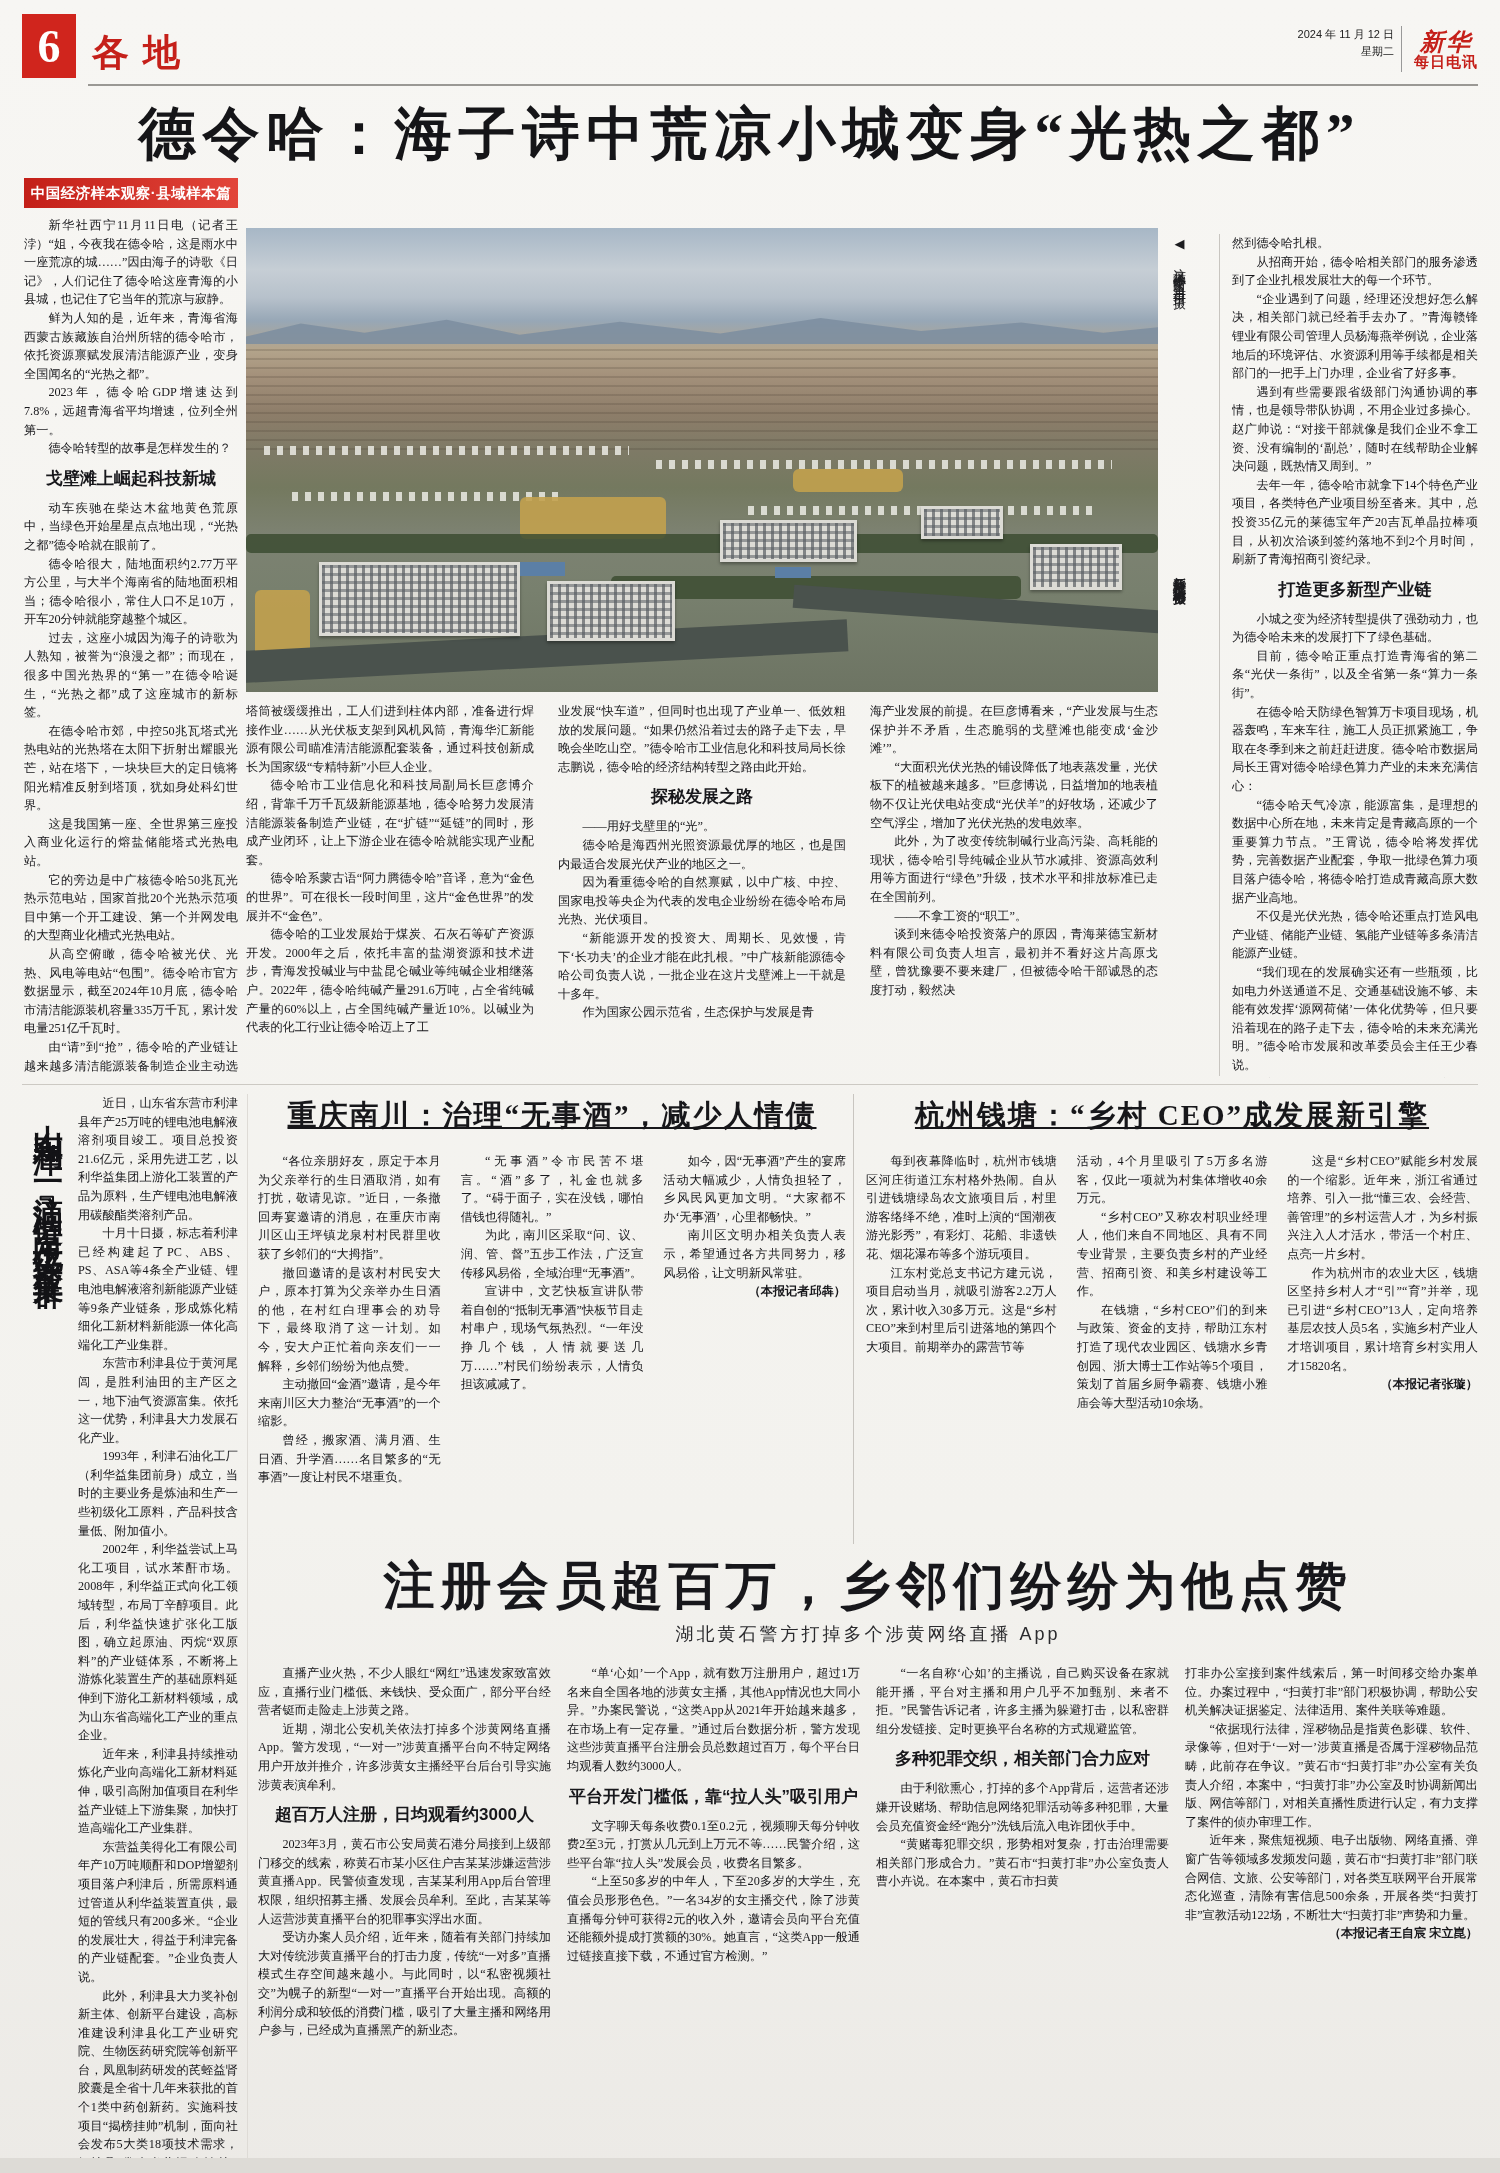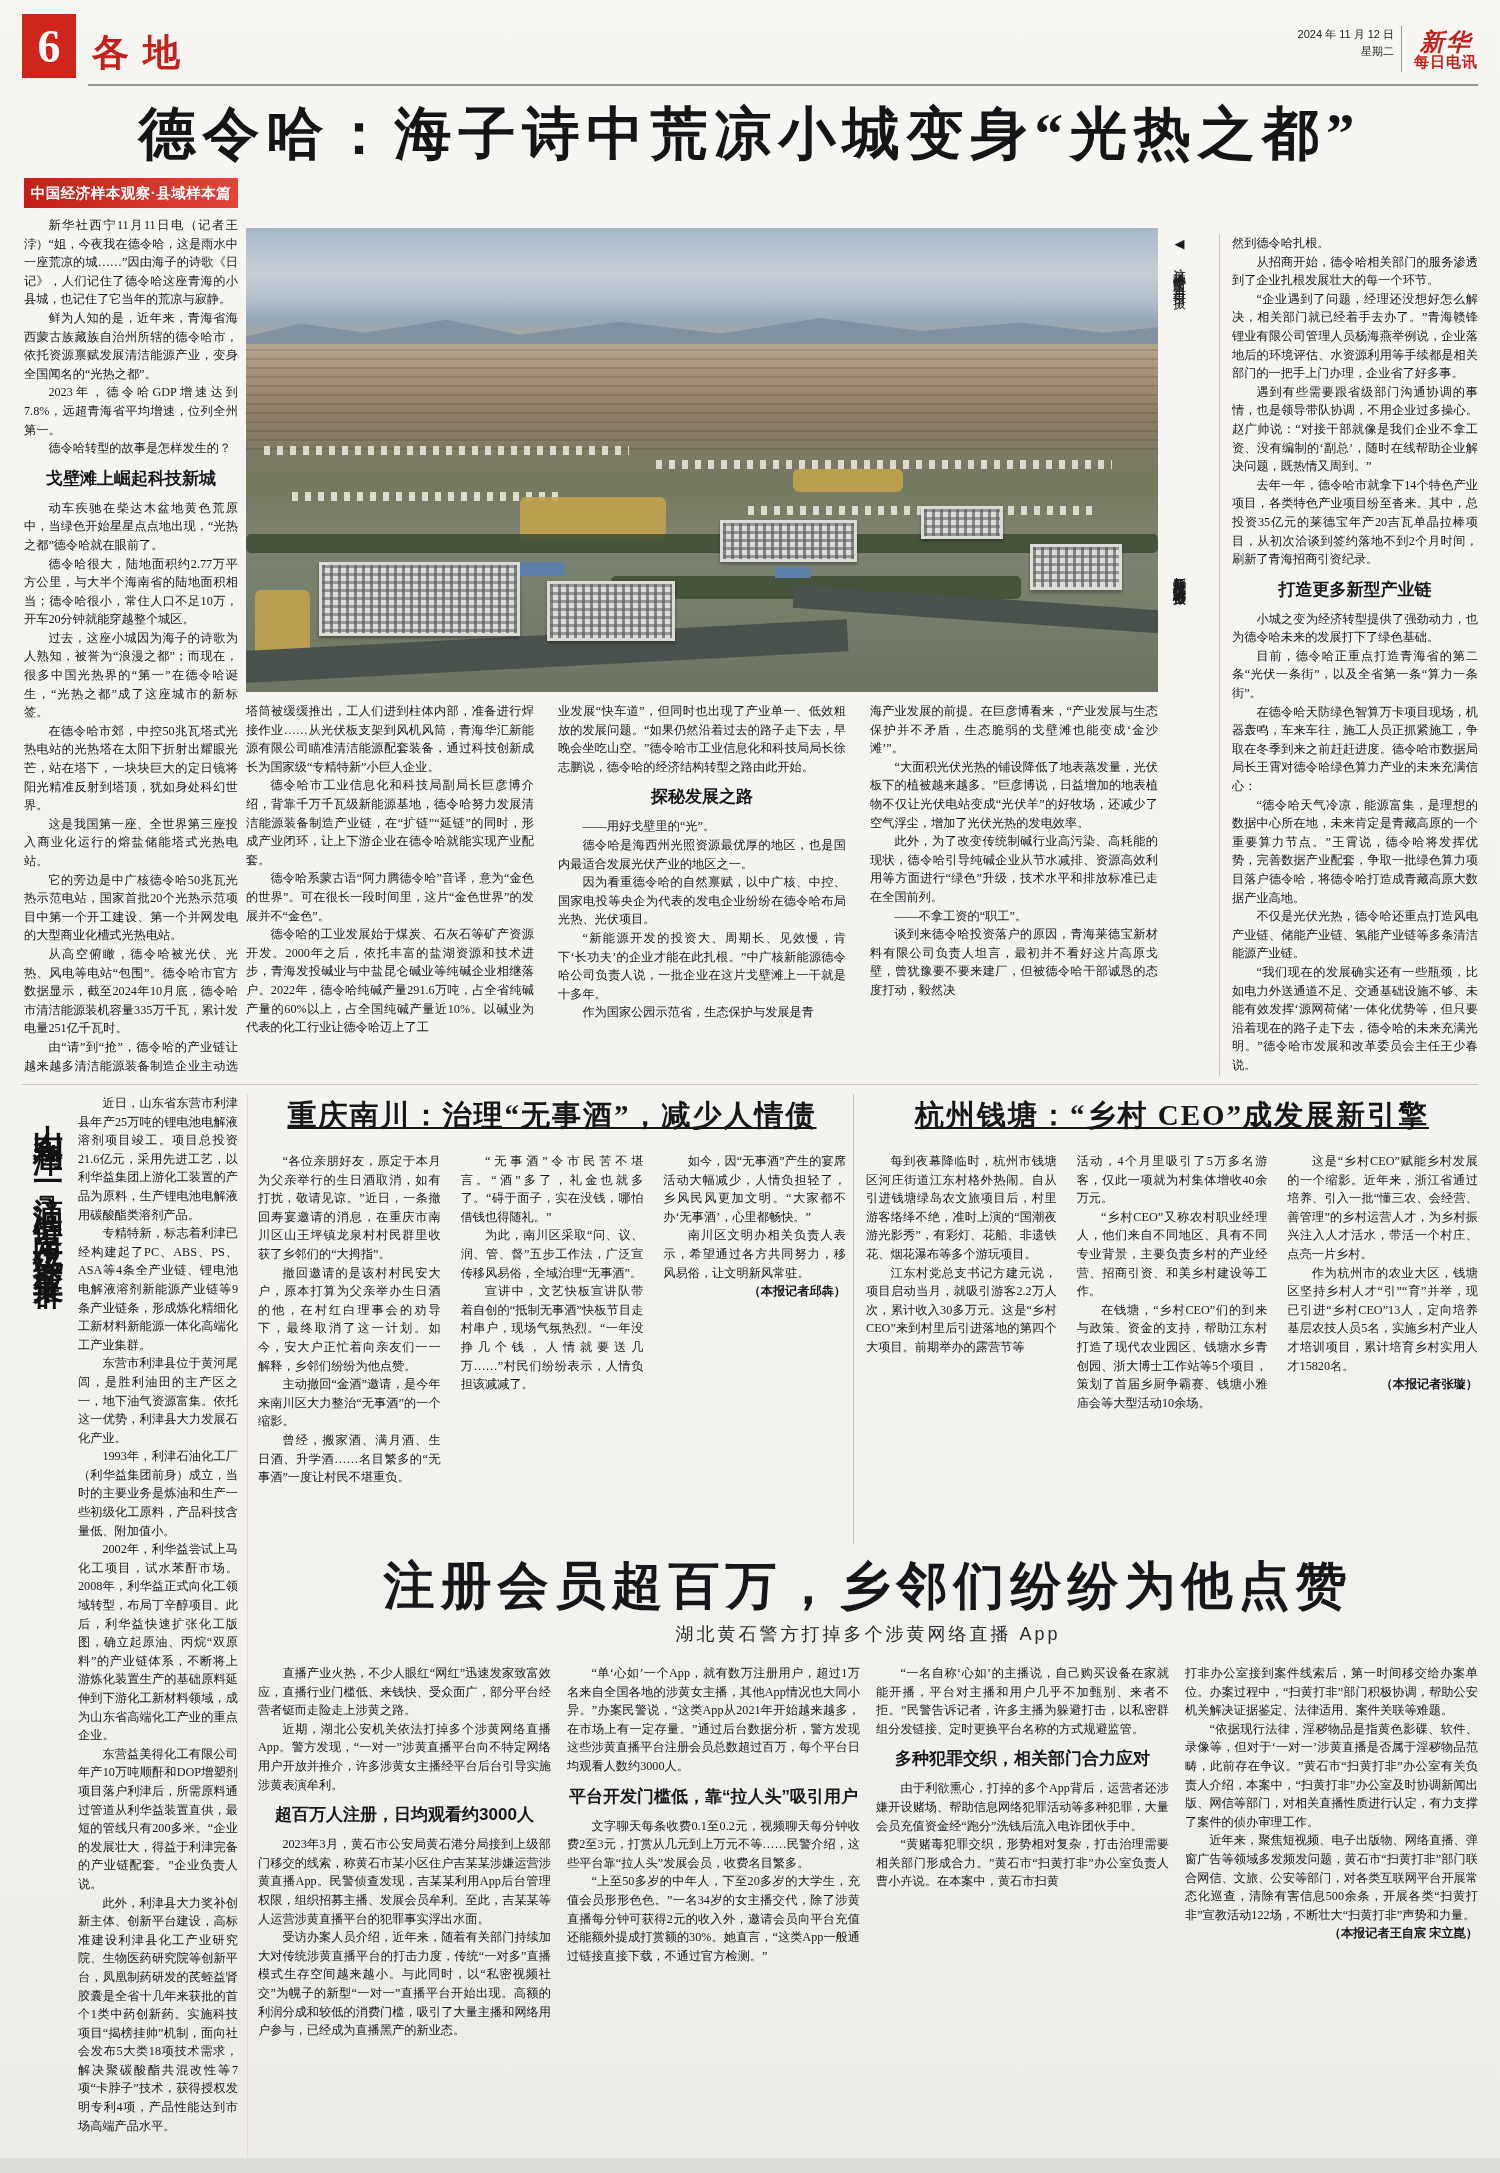--- a/index.html
+++ b/index.html
@@ -197,7 +197,7 @@
   <div class="abs vhead">山东利津：一滴油﹃链﹄向千亿级产业集群</div>
   <div class="abs lijincol bodycol">
       <p>近日，山东省东营市利津县年产25万吨的锂电池电解液溶剂项目竣工。项目总投资21.6亿元，采用先进工艺，以利华益集团上游化工装置的产品为原料，生产锂电池电解液用碳酸酯类溶剂产品。</p>
-      <p>专精特新，标志着利津已经构建起了PC、ABS、PS、ASA等4条全产业链、锂电池电解液溶剂新能源产业链等9条产业链条，形成炼化精细化工新材料新能源一体化高端化工产业集群。</p>
+      <p>十月十日摄，标志着利津已经构建起了PC、ABS、PS、ASA等4条全产业链、锂电池电解液溶剂新能源产业链等9条产业链条，形成炼化精细化工新材料新能源一体化高端化工产业集群。</p>
       <p>东营市利津县位于黄河尾闾，是胜利油田的主产区之一，地下油气资源富集。依托这一优势，利津县大力发展石化产业。</p>
       <p>1993年，利津石油化工厂（利华益集团前身）成立，当时的主要业务是炼油和生产一些初级化工原料，产品科技含量低、附加值小。</p>
       <p>2002年，利华益尝试上马化工项目，试水苯酐市场。2008年，利华益正式向化工领域转型，布局丁辛醇项目。此后，利华益快速扩张化工版图，确立起原油、丙烷“双原料”的产业链体系，不断将上游炼化装置生产的基础原料延伸到下游化工新材料领域，成为山东省高端化工产业的重点企业。</p>

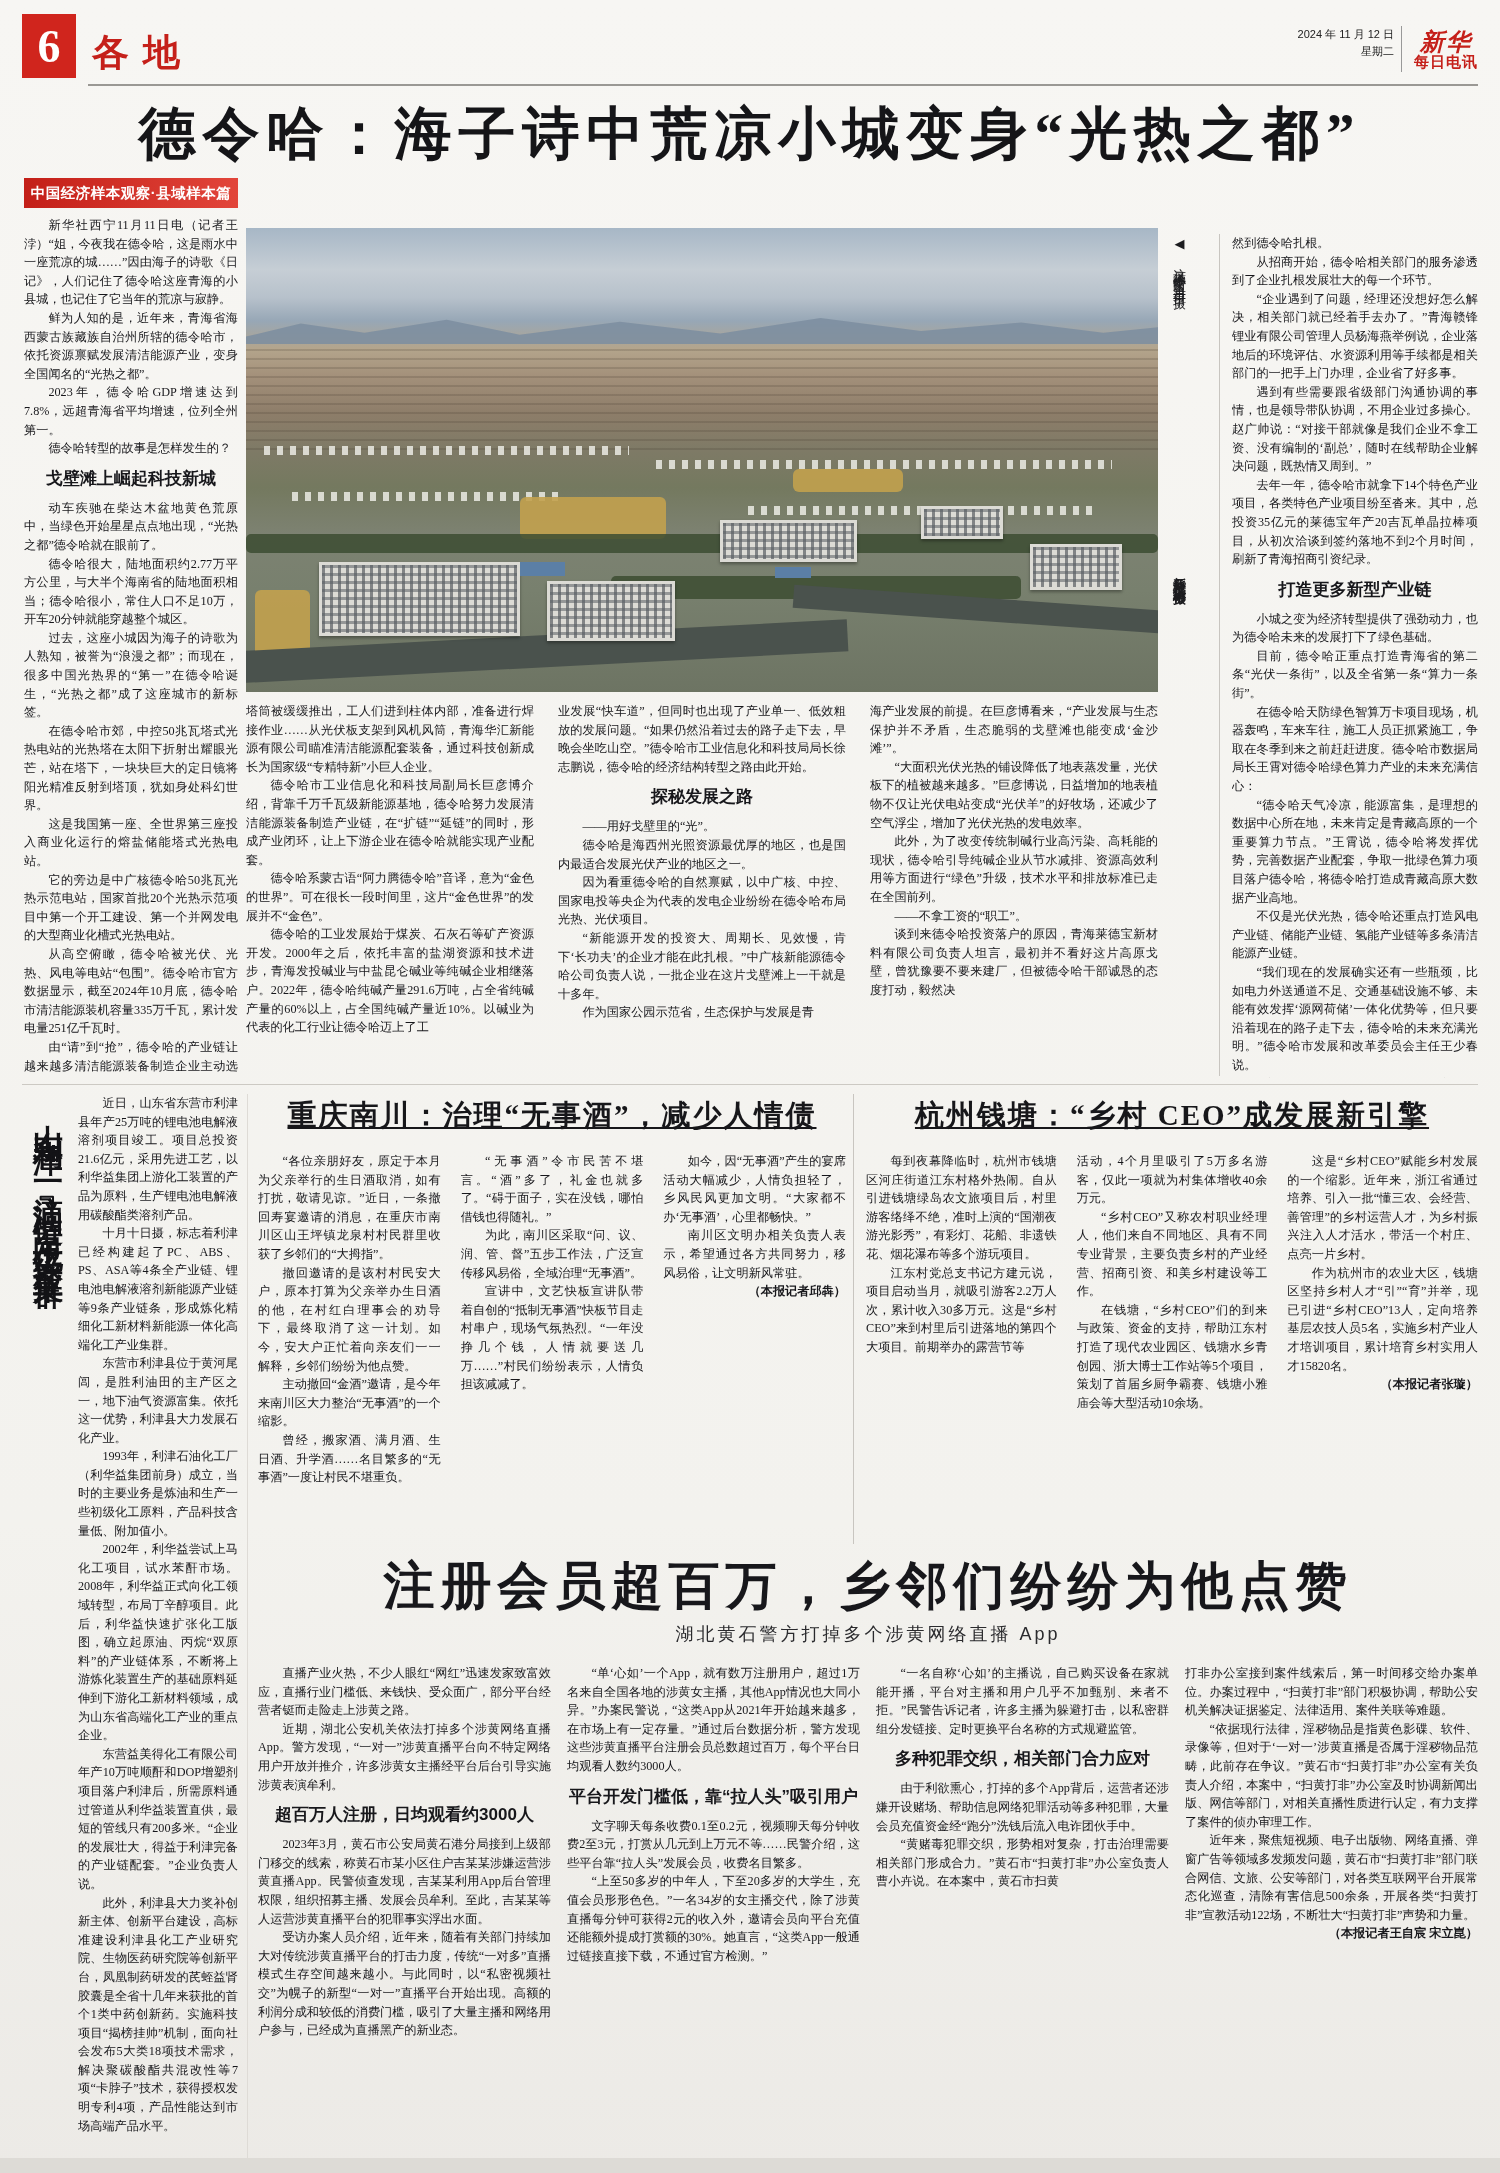--- a/index.html
+++ b/index.html
@@ -201,6 +201,7 @@
       <p>东营市利津县位于黄河尾闾，是胜利油田的主产区之一，地下油气资源富集。依托这一优势，利津县大力发展石化产业。</p>
       <p>1993年，利津石油化工厂（利华益集团前身）成立，当时的主要业务是炼油和生产一些初级化工原料，产品科技含量低、附加值小。</p>
       <p>2002年，利华益尝试上马化工项目，试水苯酐市场。2008年，利华益正式向化工领域转型，布局丁辛醇项目。此后，利华益快速扩张化工版图，确立起原油、丙烷“双原料”的产业链体系，不断将上游炼化装置生产的基础原料延伸到下游化工新材料领域，成为山东省高端化工产业的重点企业。</p>
+      <p>近年来，利津县持续推动炼化产业向高端化工新材料延伸，吸引高附加值项目在利华益产业链上下游集聚，加快打造高端化工产业集群。</p>
       <p>东营益美得化工有限公司年产10万吨顺酐和DOP增塑剂项目落户利津后，所需原料通过管道从利华益装置直供，最短的管线只有200多米。“企业的发展壮大，得益于利津完备的产业链配套。”企业负责人说。</p>
       <p>此外，利津县大力奖补创新主体、创新平台建设，高标准建设利津县化工产业研究院、生物医药研究院等创新平台，凤凰制药研发的芪蛭益肾胶囊是全省十几年来获批的首个1类中药创新药。实施科技项目“揭榜挂帅”机制，面向社会发布5大类18项技术需求，解决聚碳酸酯共混改性等7项“卡脖子”技术，获得授权发明专利4项，产品性能达到市场高端产品水平。</p>
     </div>

